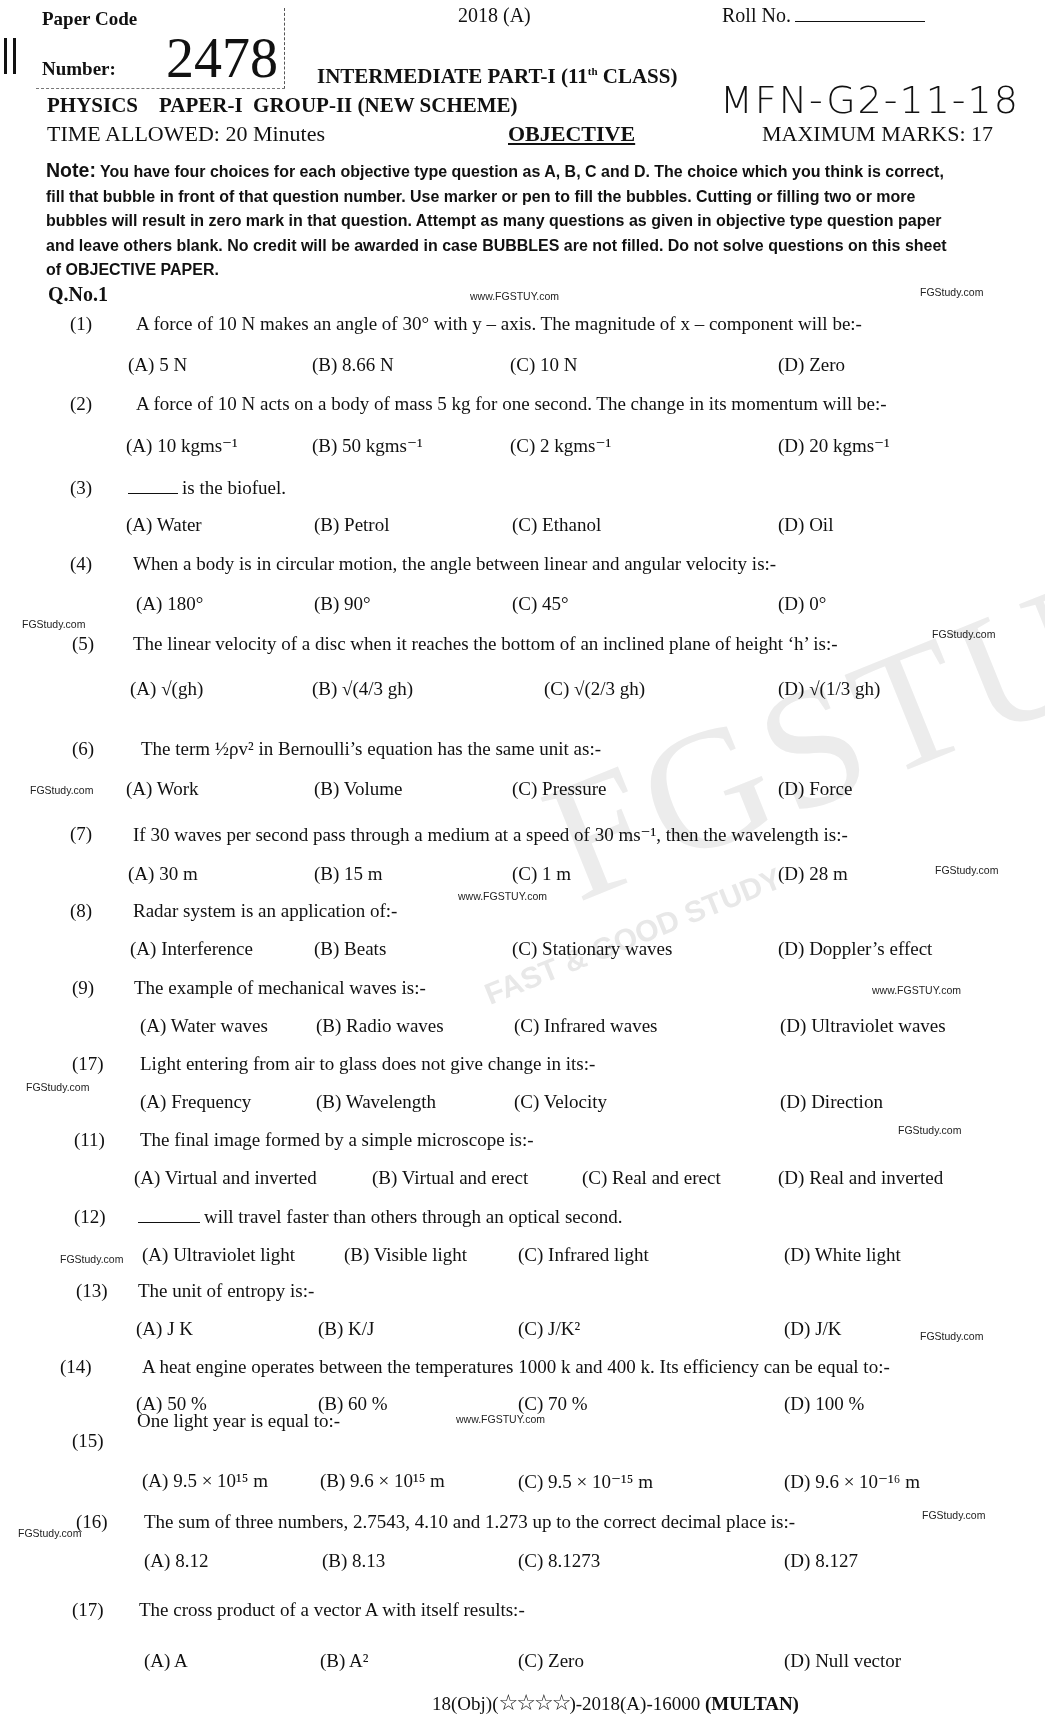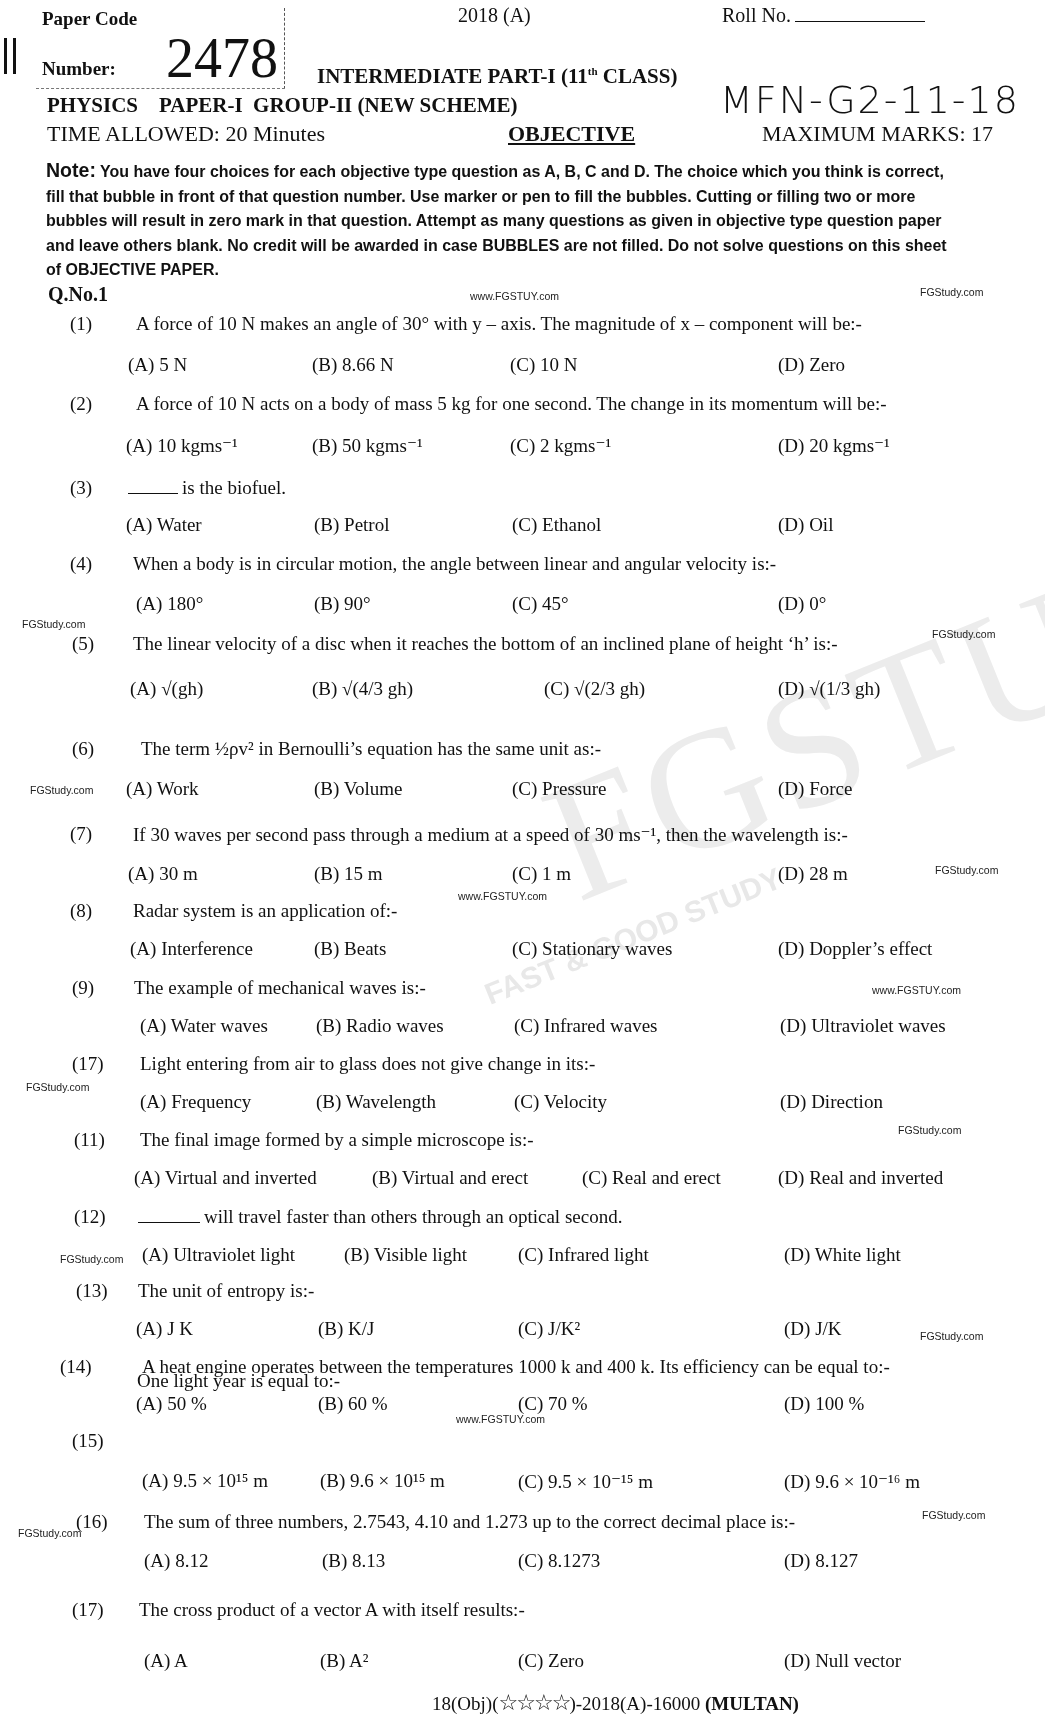--- a/index.html
+++ b/index.html
@@ -208,7 +208,7 @@
 
   <div>
     <span class="q-num" style="left:72px; top:1430px;">(15)</span>
-    <span class="q-text" style="left:137px; top:1370px;">One light year is equal to:-</span>
+    <span class="q-text" style="left:137px; top:1410px;">One light year is equal to:-</span>
     <span class="opt" style="left:142px; top:1470px;">(A) 9.5 × 10¹⁵ m</span>
     <span class="opt" style="left:320px; top:1470px;">(B) 9.6 × 10¹⁵ m</span>
     <span class="opt" style="left:518px; top:1470px;">(C) 9.5 × 10⁻¹⁵ m</span>

